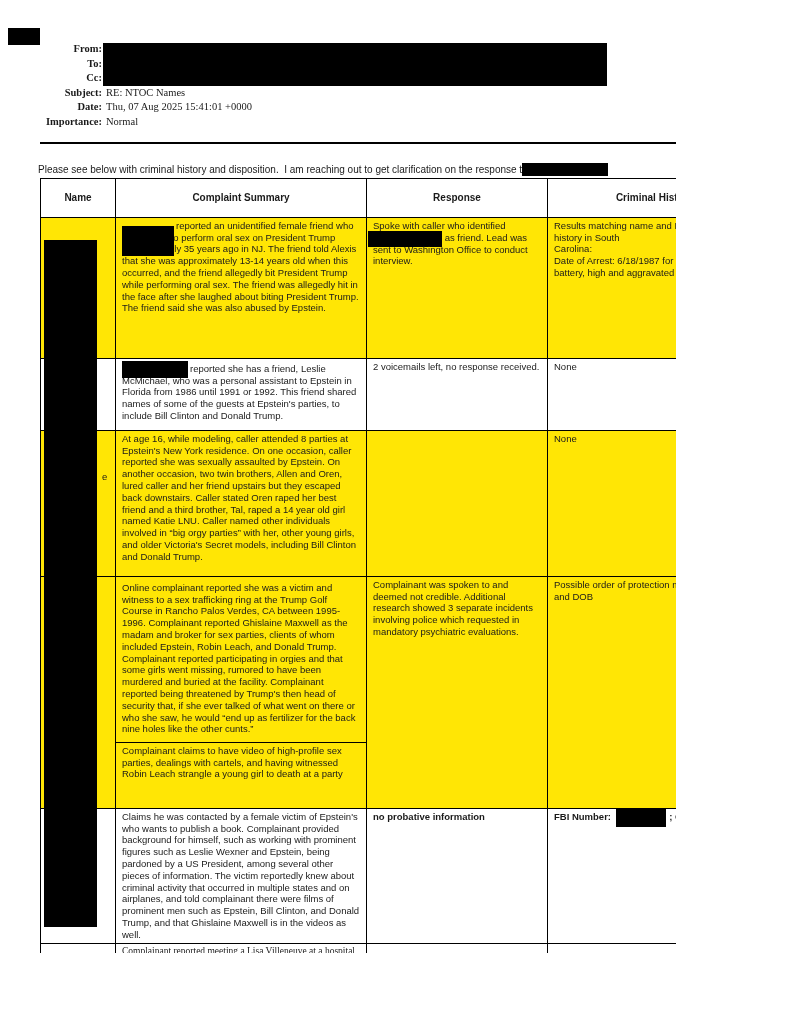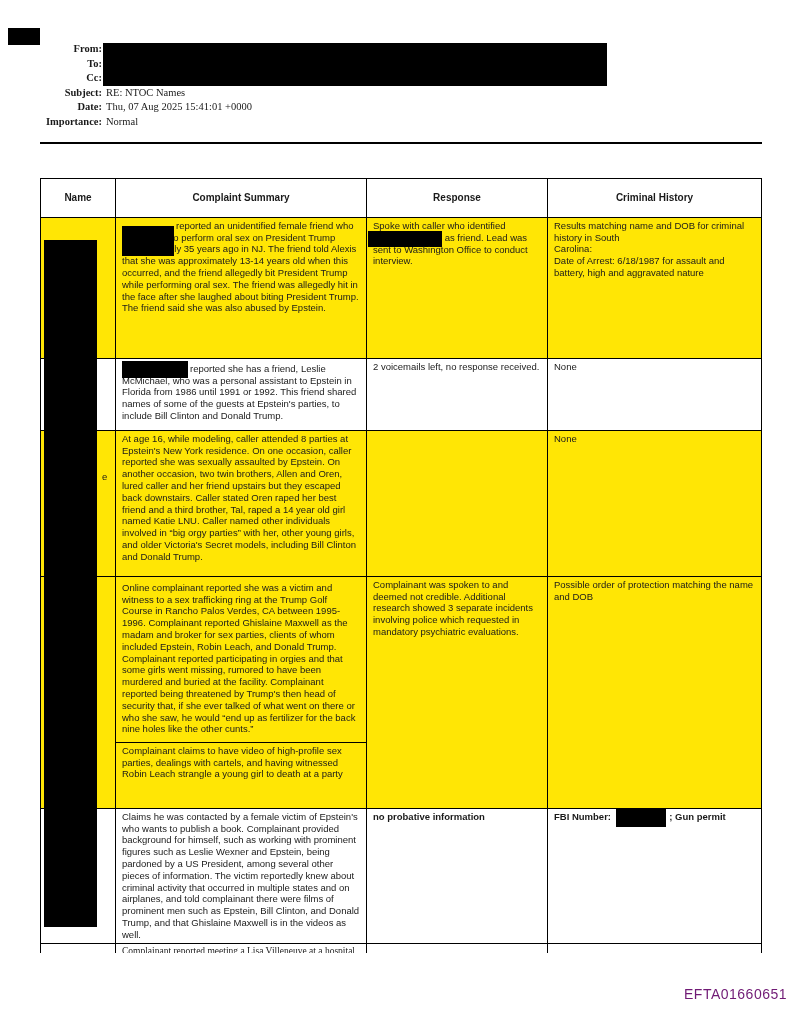--- a/index.html
+++ b/index.html
@@ -5,7 +5,7 @@
   html,body{margin:0;padding:0;background:#ffffff;}
   .page{
     position:relative;
-    width:800px;
+    width:676px;
     height:1014px;
     background:#ffffff;
     font-family:"Liberation Sans", sans-serif;

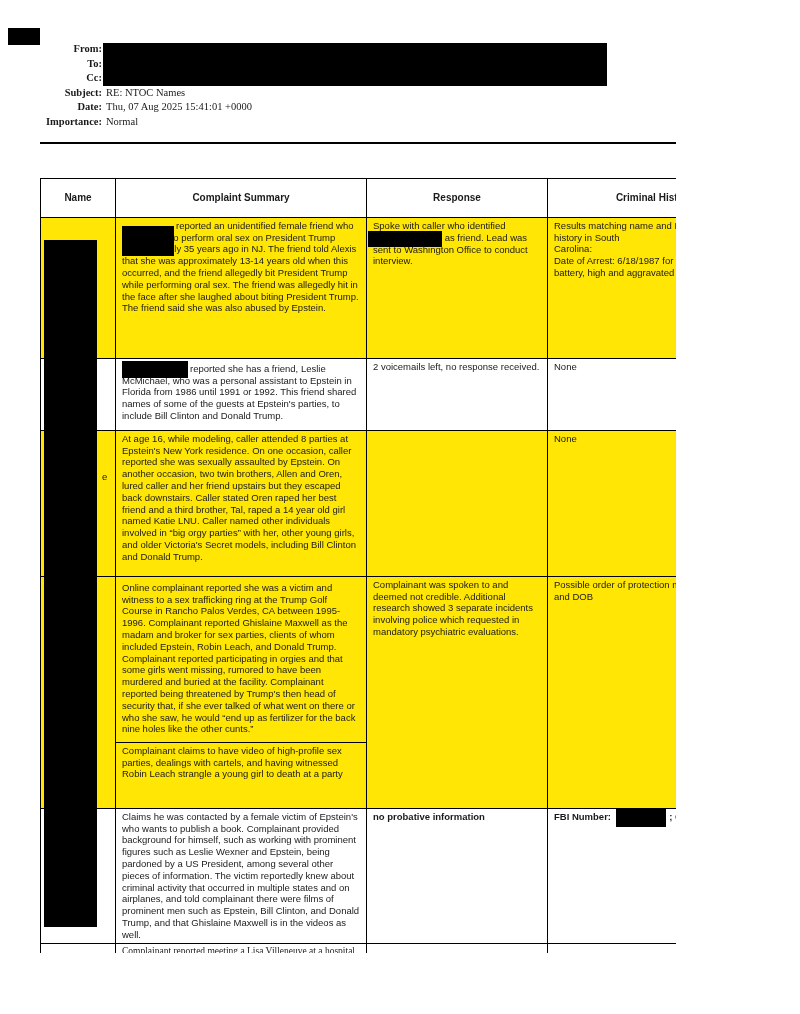--- a/index.html
+++ b/index.html
@@ -128,6 +128,7 @@
 
   <div class="rule"></div>
 
+  <p class="intro"><span>Please see below with criminal history and disposition.  I am reaching out to get clarification on the response t</span><span class="redact-inline"></span></p>
 
   <div class="table-wrap">
     <table class="ct">

